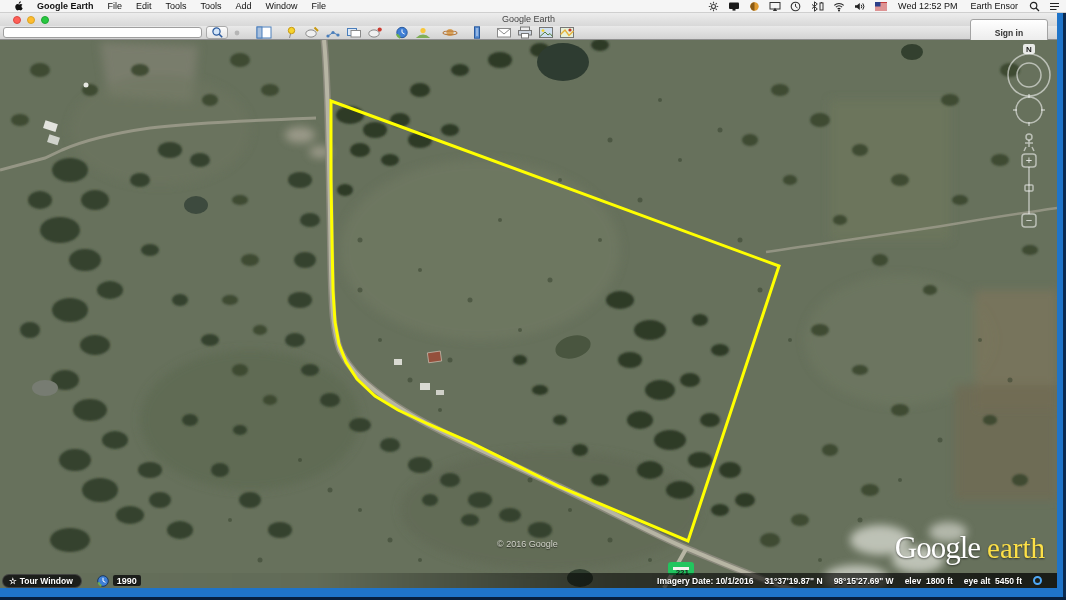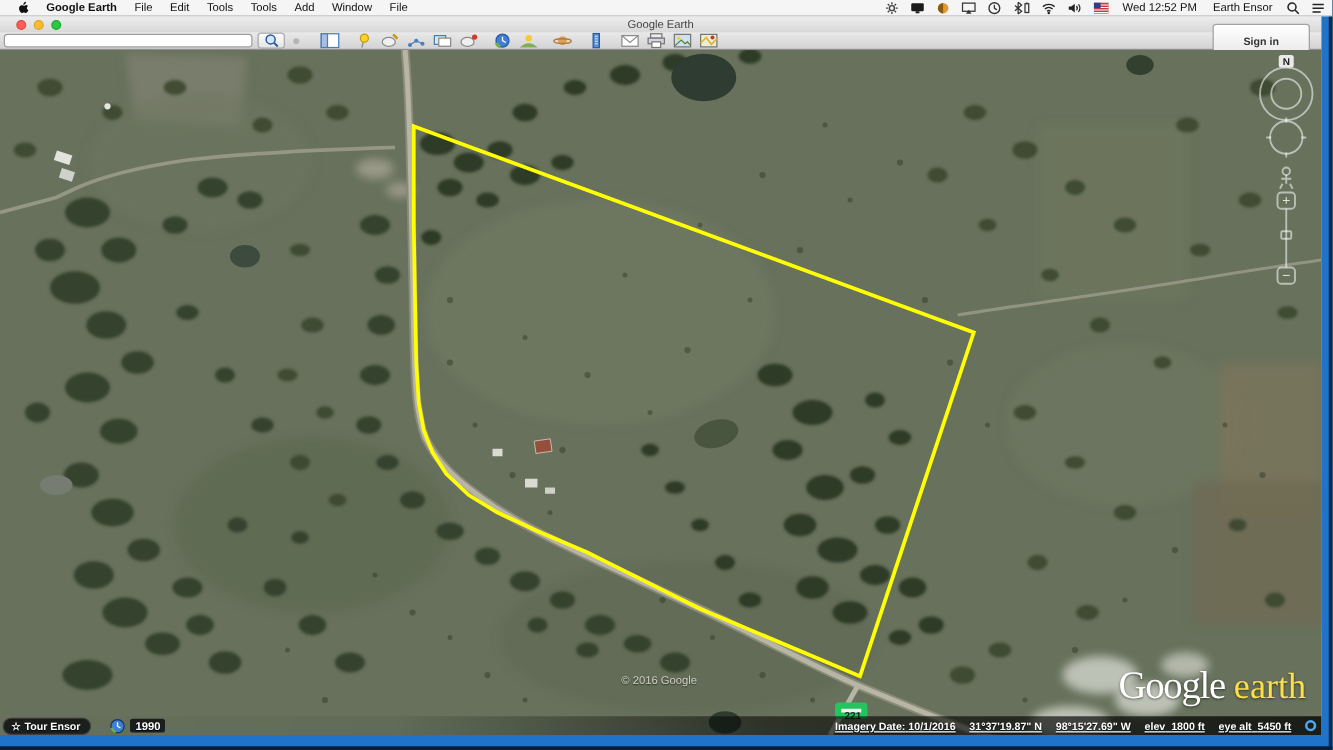--- a/index.html
+++ b/index.html
@@ -535,7 +535,7 @@
     <div class="statusbar">
       <span class="tour-pill">
         <span>☆</span>
-        <span>Tour Ensor</span>
+        <span>Tour Window</span>
       </span>
       <span class="hist-clock">
         <svg width="12" height="12" viewBox="0 0 12 12">

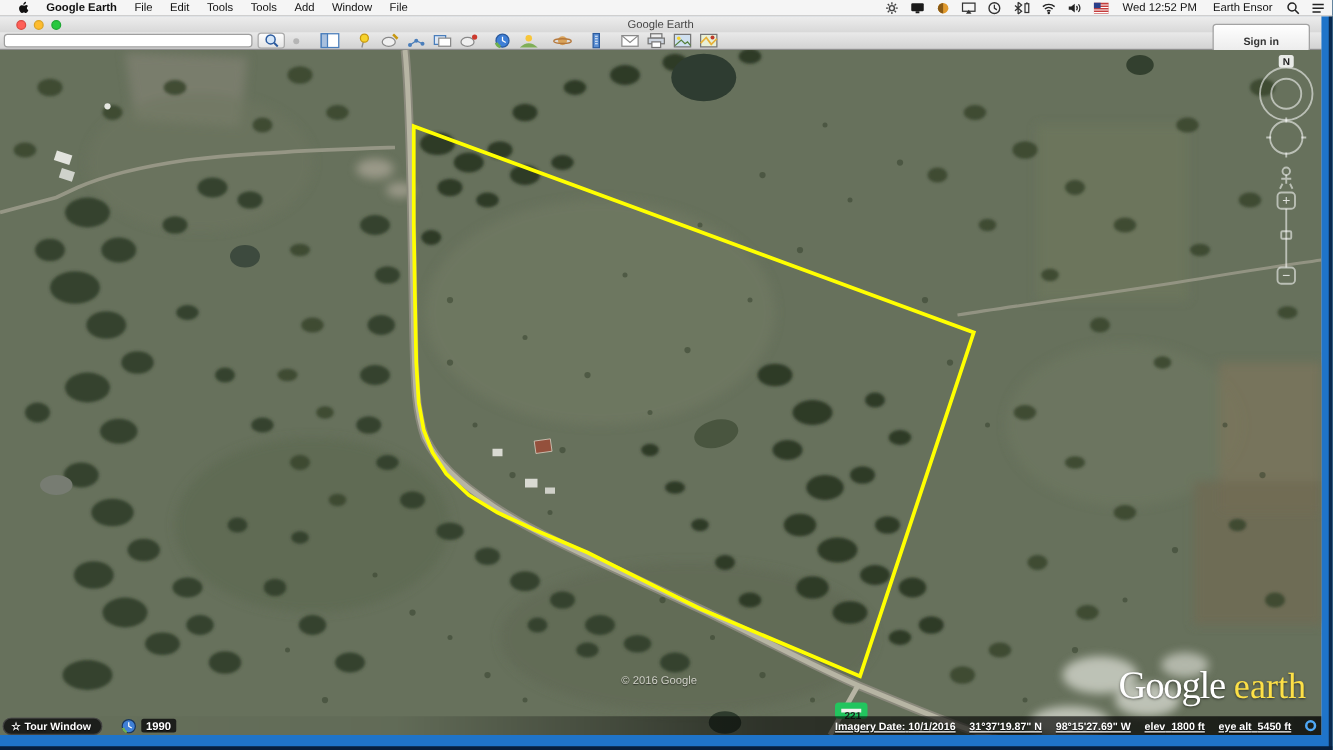--- a/index.html
+++ b/index.html
@@ -50,7 +50,7 @@
   .tour-pill { margin-left:2px; background:rgba(15,15,15,0.85); border:1px solid rgba(90,90,90,0.6); border-radius:8px; padding:1px 8px 1px 6px; display:flex; align-items:center; gap:3px; cursor:pointer; }
   .hist-clock { margin-left:15px; display:flex; align-items:center; }
   .year-chip { margin-left:4px; background:rgba(15,15,15,0.85); border-radius:2px; padding:0.5px 4px; font-size:9px; cursor:pointer; }
-  .sb-right { margin-left:auto; display:flex; align-items:center; gap:11px; padding-right:4px;text-decoration:underline; }
+  .sb-right { margin-left:auto; display:flex; align-items:center; gap:11px; padding-right:15px; }
   .sb-right .lbl { font-weight:bold; }
   .load-ring { width:9px; height:9px; border:2px solid #4fa8f5; border-radius:50%; }
 </style>

